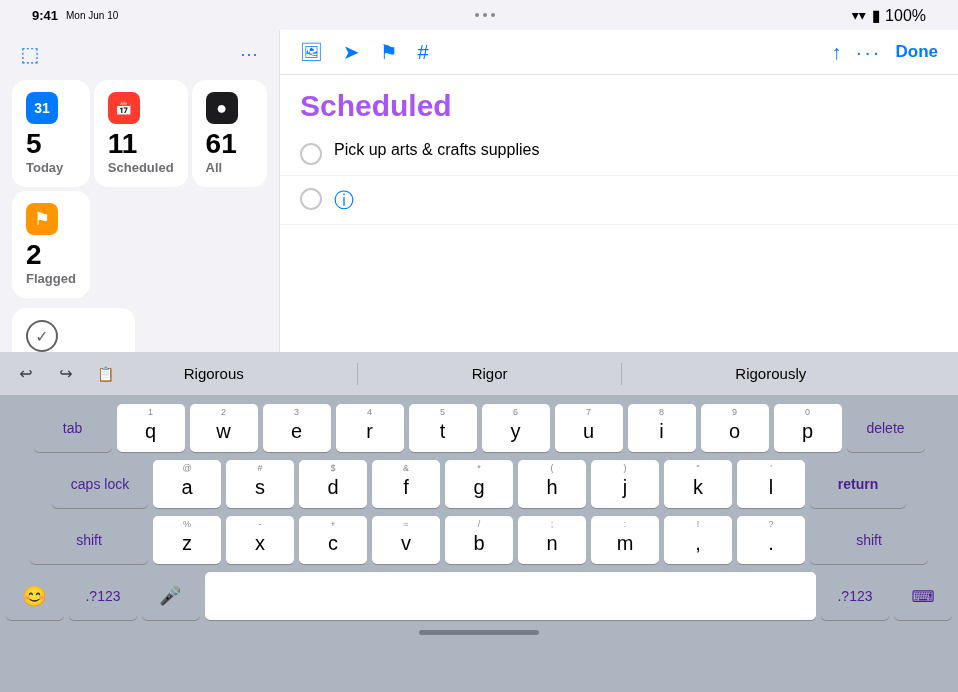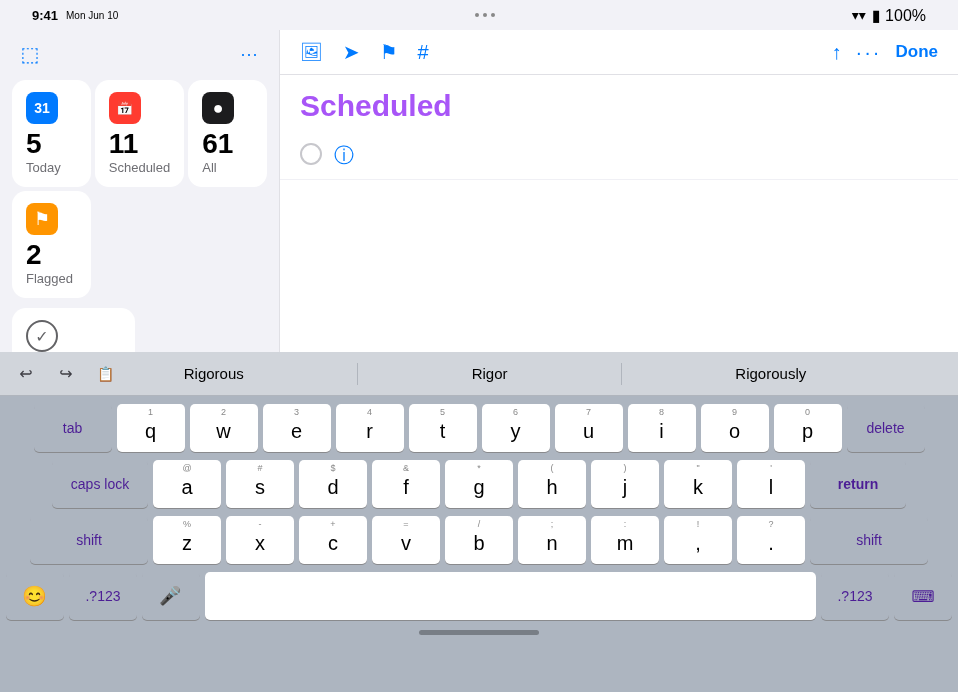--- a/index.html
+++ b/index.html
@@ -388,6 +388,12 @@
 
     <div class="reminders-title">Scheduled</div>
 
+    <div class="reminder-item">
+      <div class="reminder-circle"></div>
+      <div class="reminder-text-block">
+        <div class="reminder-text">Pick up arts &amp; crafts supplies</div>
+      </div>
+    </div>
 
     <div class="reminder-item">
       <div class="reminder-circle"></div>

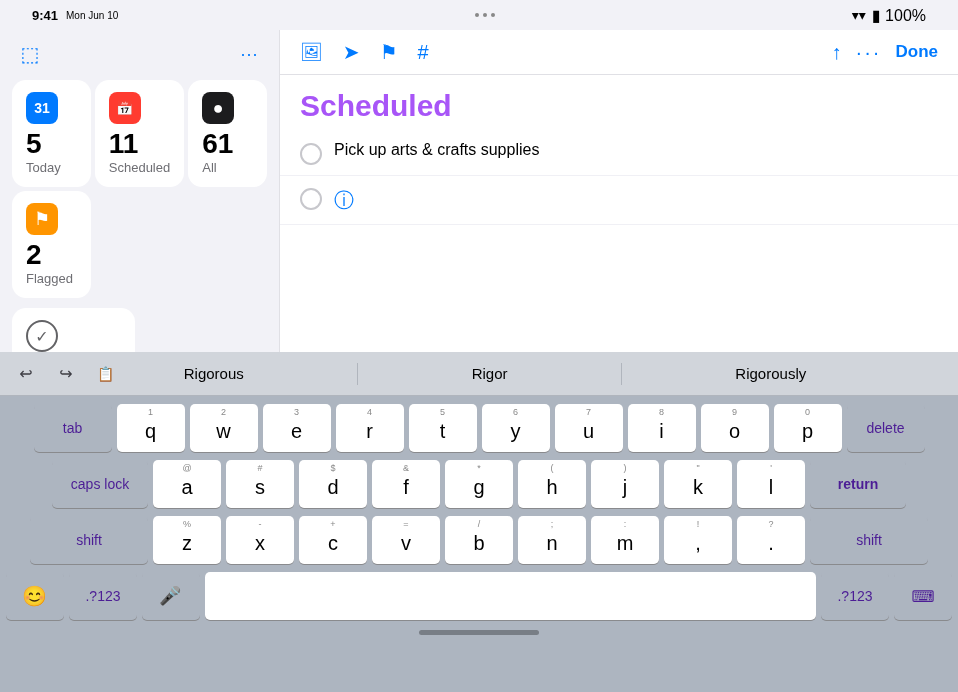--- a/index.html
+++ b/index.html
@@ -87,7 +87,7 @@
     .card-label {
       font-size: 13px;
       color: #6e6e73;
-      font-weight: 400;
+      font-weight: 700;
     }
 
     .completed-card {

